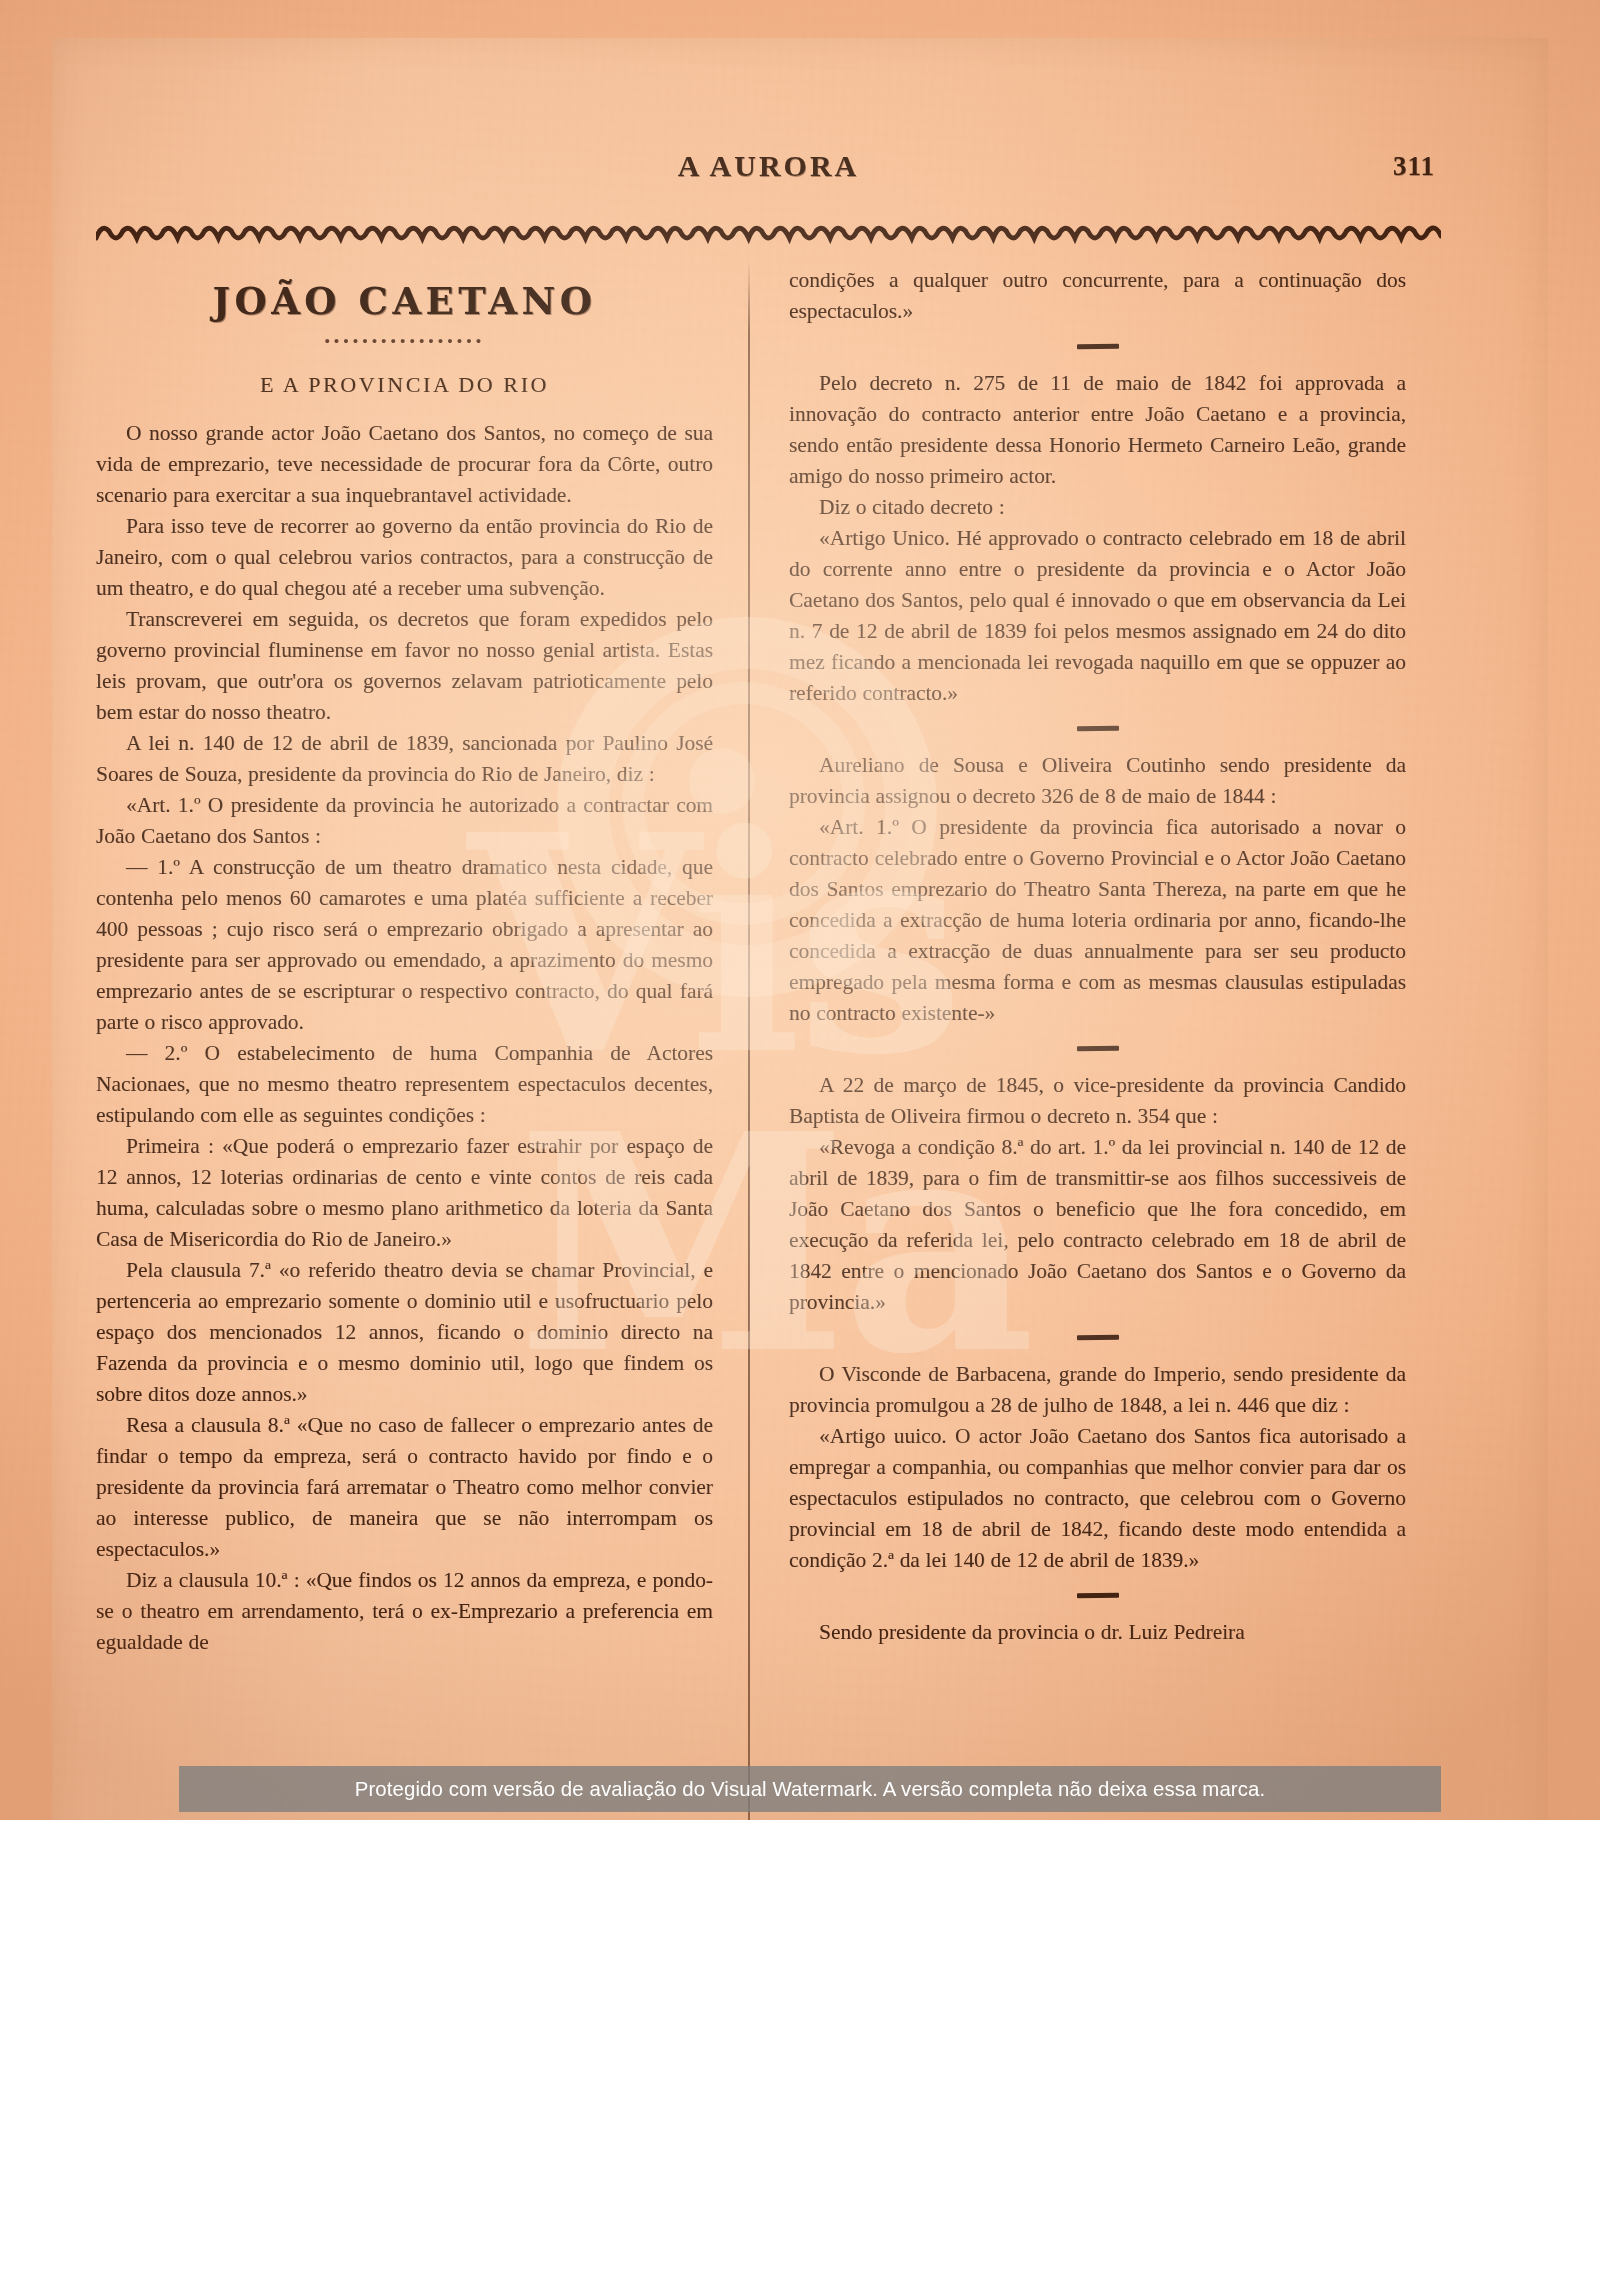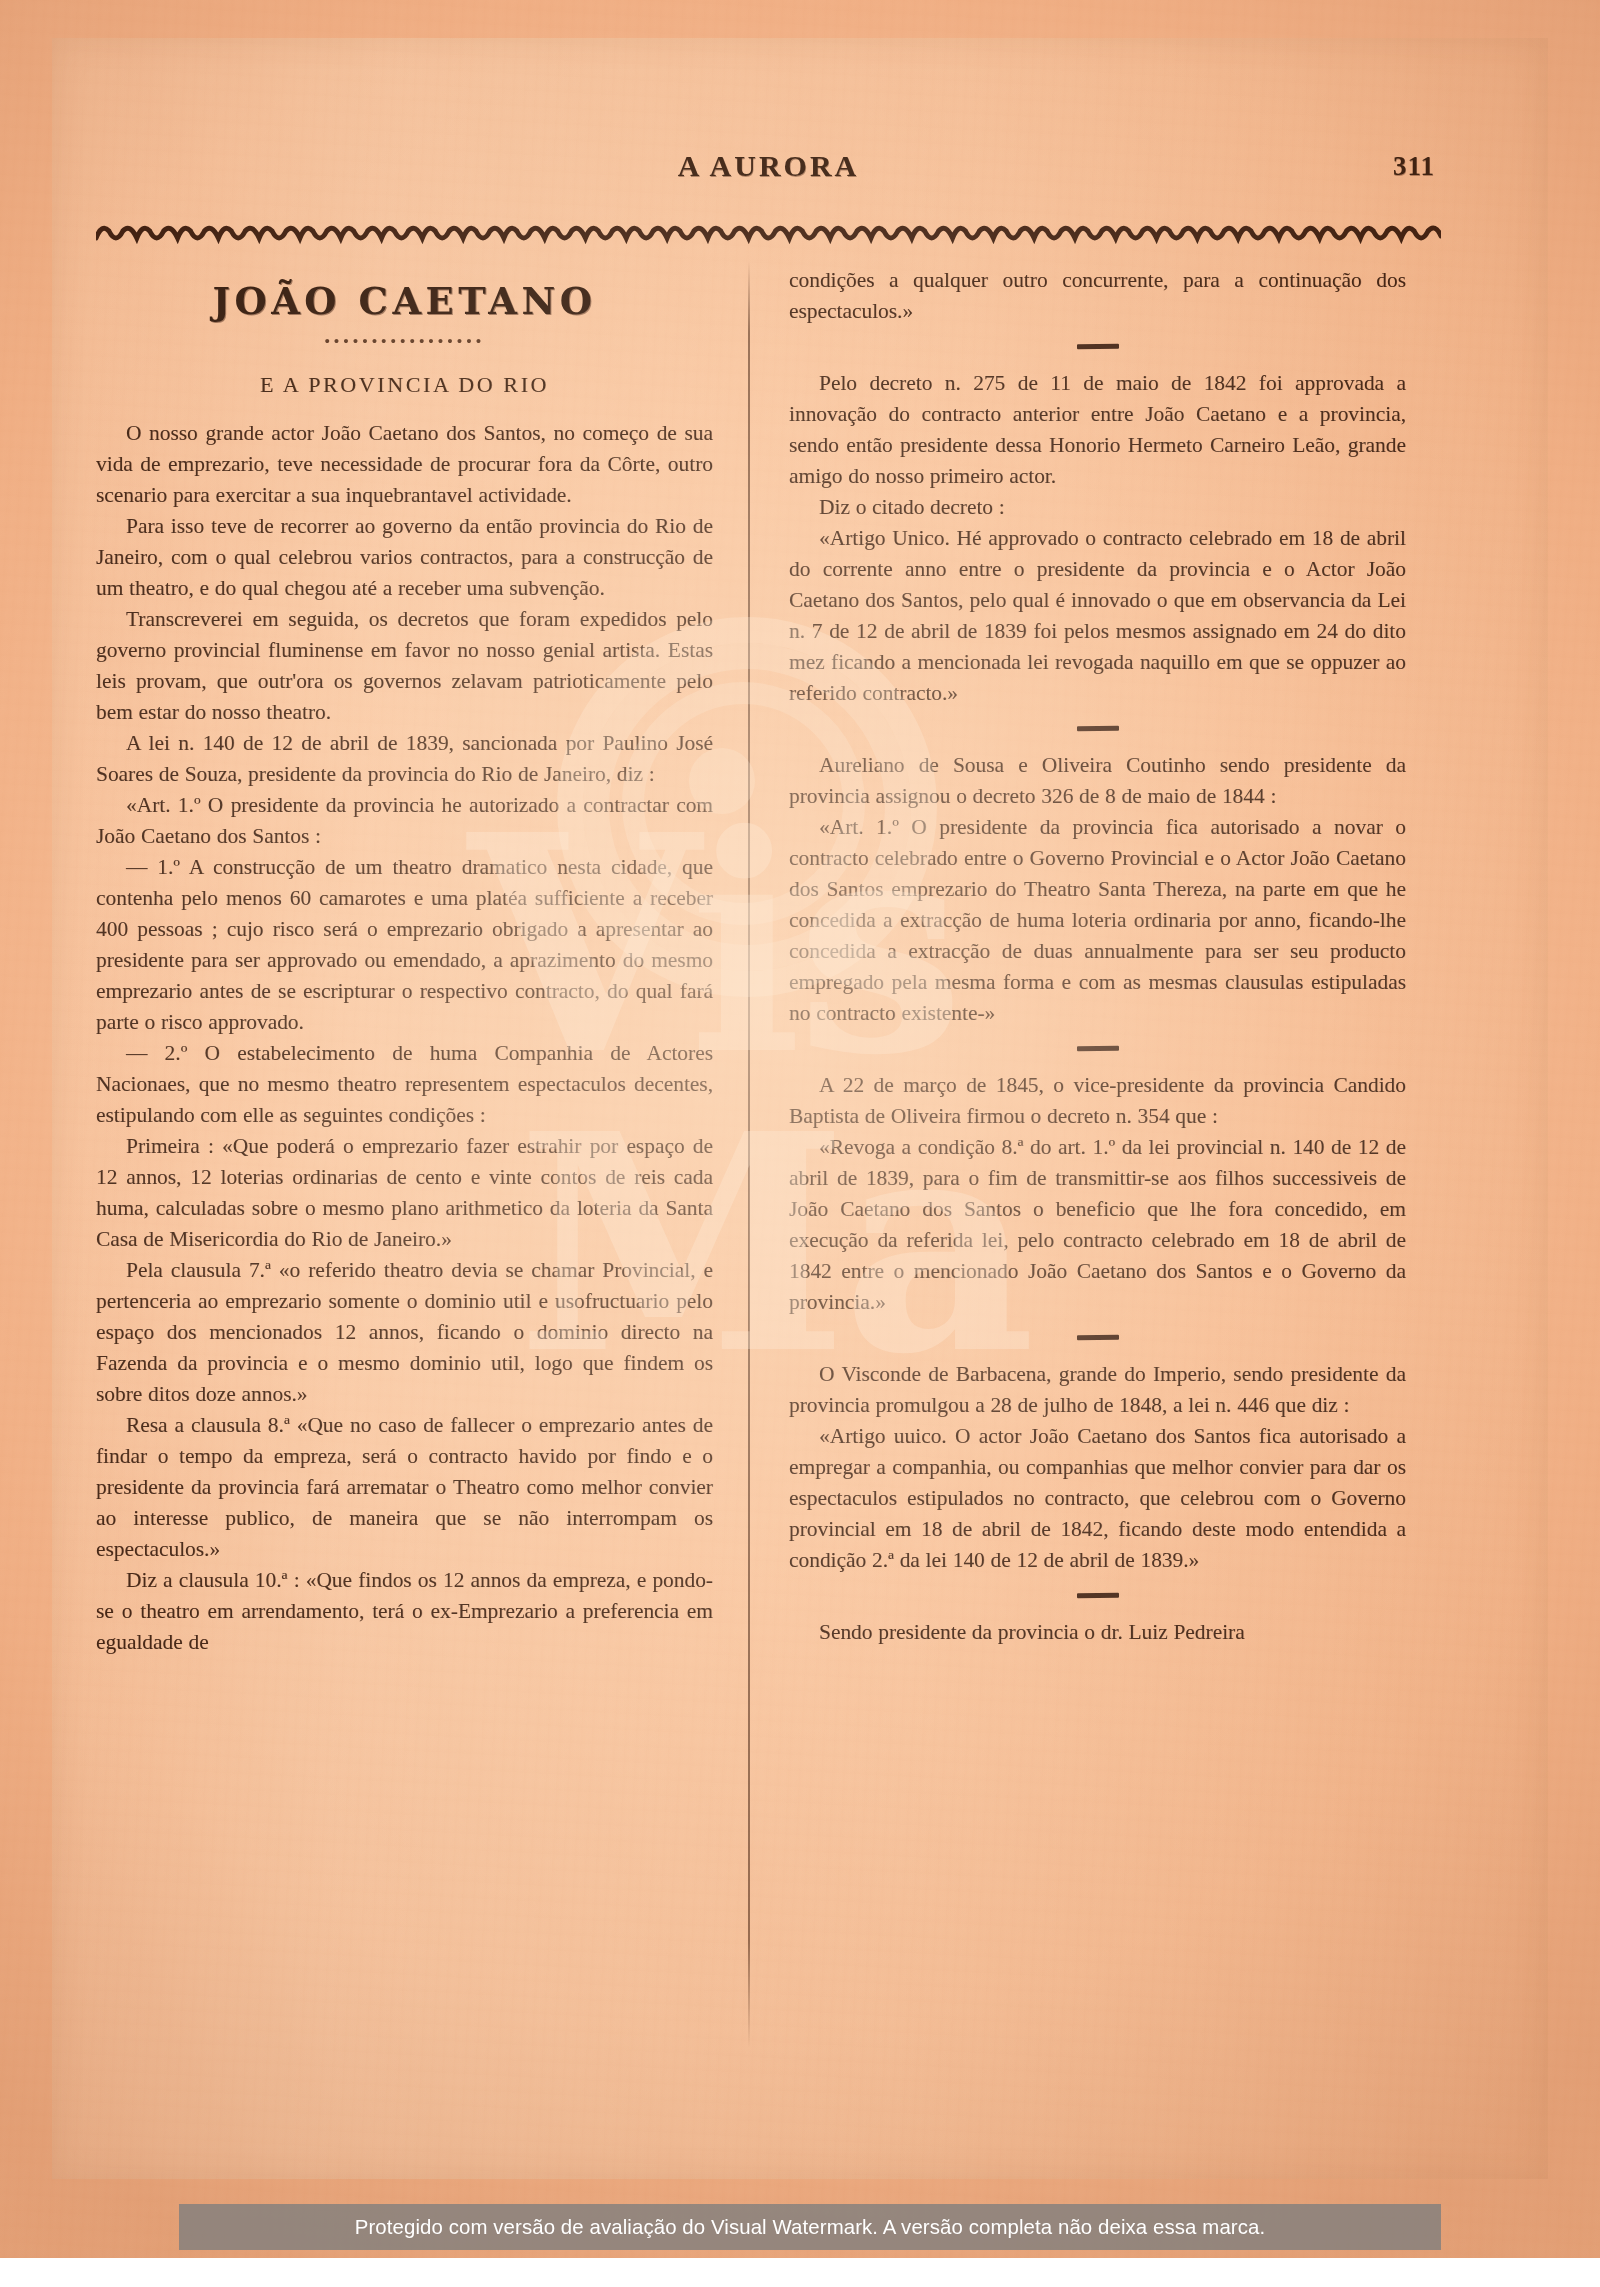--- a/index.html
+++ b/index.html
@@ -13,7 +13,7 @@
   .scan {
     position: relative;
     width: 1601px;
-    height: 2258px;
+    height: 1820px;
     overflow: hidden;
     background: #f4b48a;
     font-family: "Liberation Serif", "DejaVu Serif", serif;

